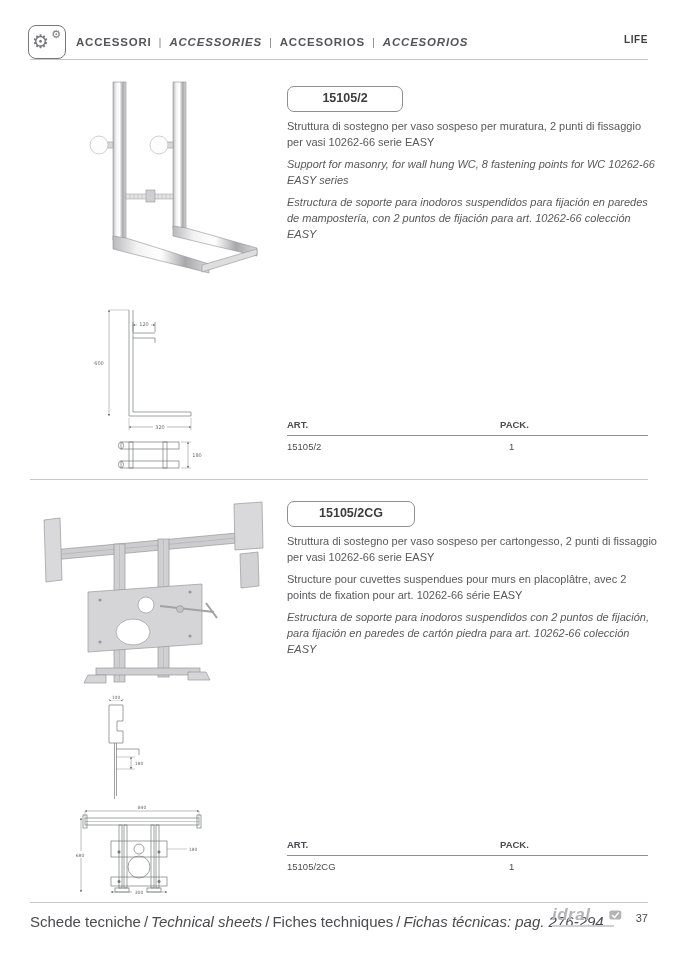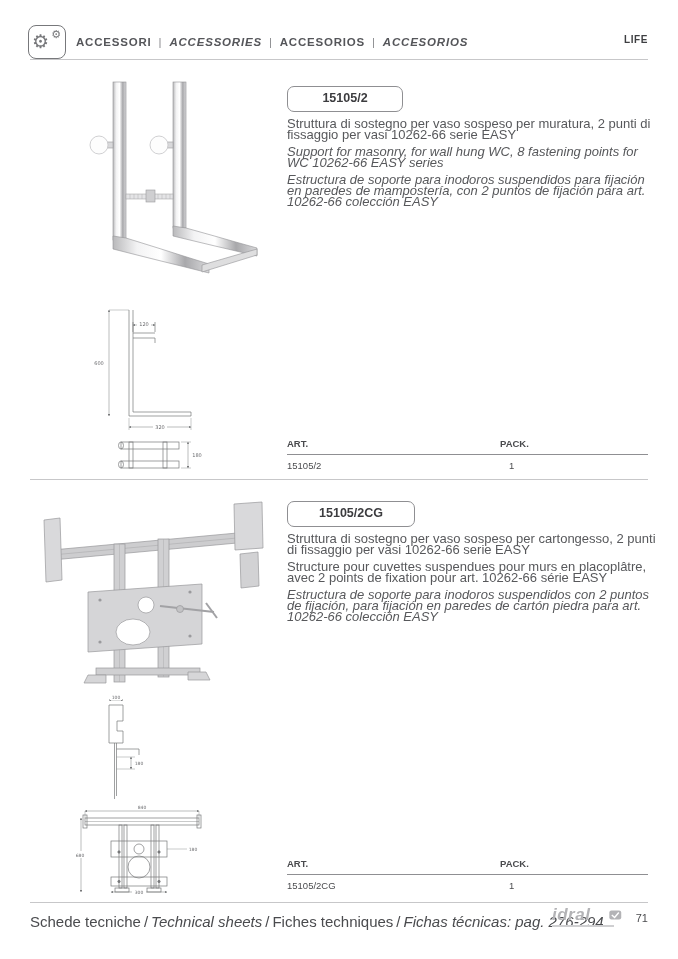--- a/index.html
+++ b/index.html
@@ -25,7 +25,7 @@
   .codebox { position:absolute; border:1.5px solid #8f8f92; border-radius:7px;
     text-align:center; font-weight:700; font-size:12.5px; color:#3c3c3f; line-height:23px; height:26px; }
   .descs { position:absolute; width:370px; }
-  .descs p { font-size:13px; line-height:11px; color:#57585b; margin-bottom:6px; }
+  .descs p { font-size:11px; line-height:16px; color:#57585b; margin-bottom:6px; }
 
   .ptable { position:absolute; width:361px; font-size:9.5px; color:#4a4b4e;margin-top:19px; }
   .ptable .row { display:grid; grid-template-columns:213px 1fr; }

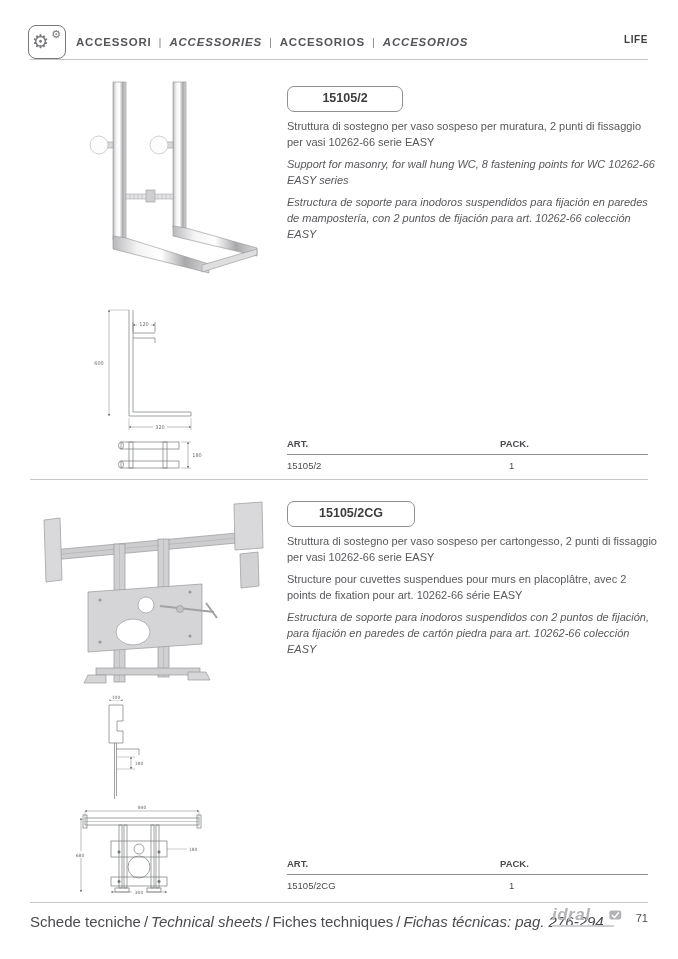--- a/index.html
+++ b/index.html
@@ -27,7 +27,7 @@
   .descs { position:absolute; width:370px; }
   .descs p { font-size:11px; line-height:16px; color:#57585b; margin-bottom:6px; }
 
-  .ptable { position:absolute; width:361px; font-size:9.5px; color:#4a4b4e;margin-top:19px; }
+  .ptable { position:absolute; width:361px; font-size:9.5px; color:#4a4b4e; }
   .ptable .row { display:grid; grid-template-columns:213px 1fr; }
   .ptable .head { font-weight:700; padding-bottom:5px; border-bottom:1px solid #8f8f92; }
   .ptable .vals { padding-top:5px; }

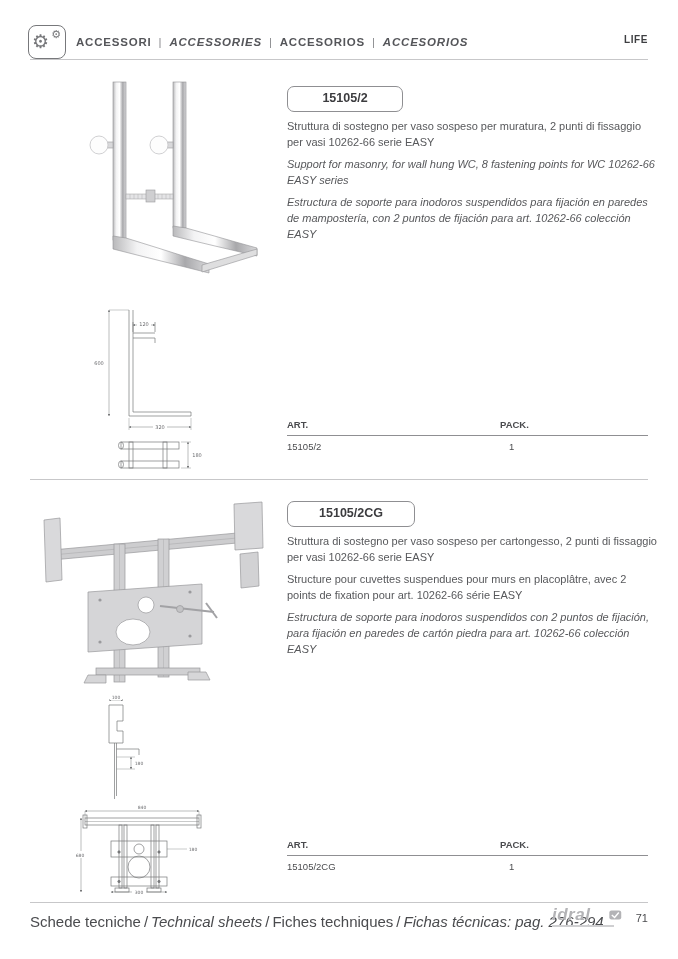--- a/index.html
+++ b/index.html
@@ -299,7 +299,7 @@
     </div>
     <div class="logo-tagline"></div>
   </div>
-  <div class="pagenum">71</div>
+  <div class="pagenum">37</div>
 
 </div>
 

